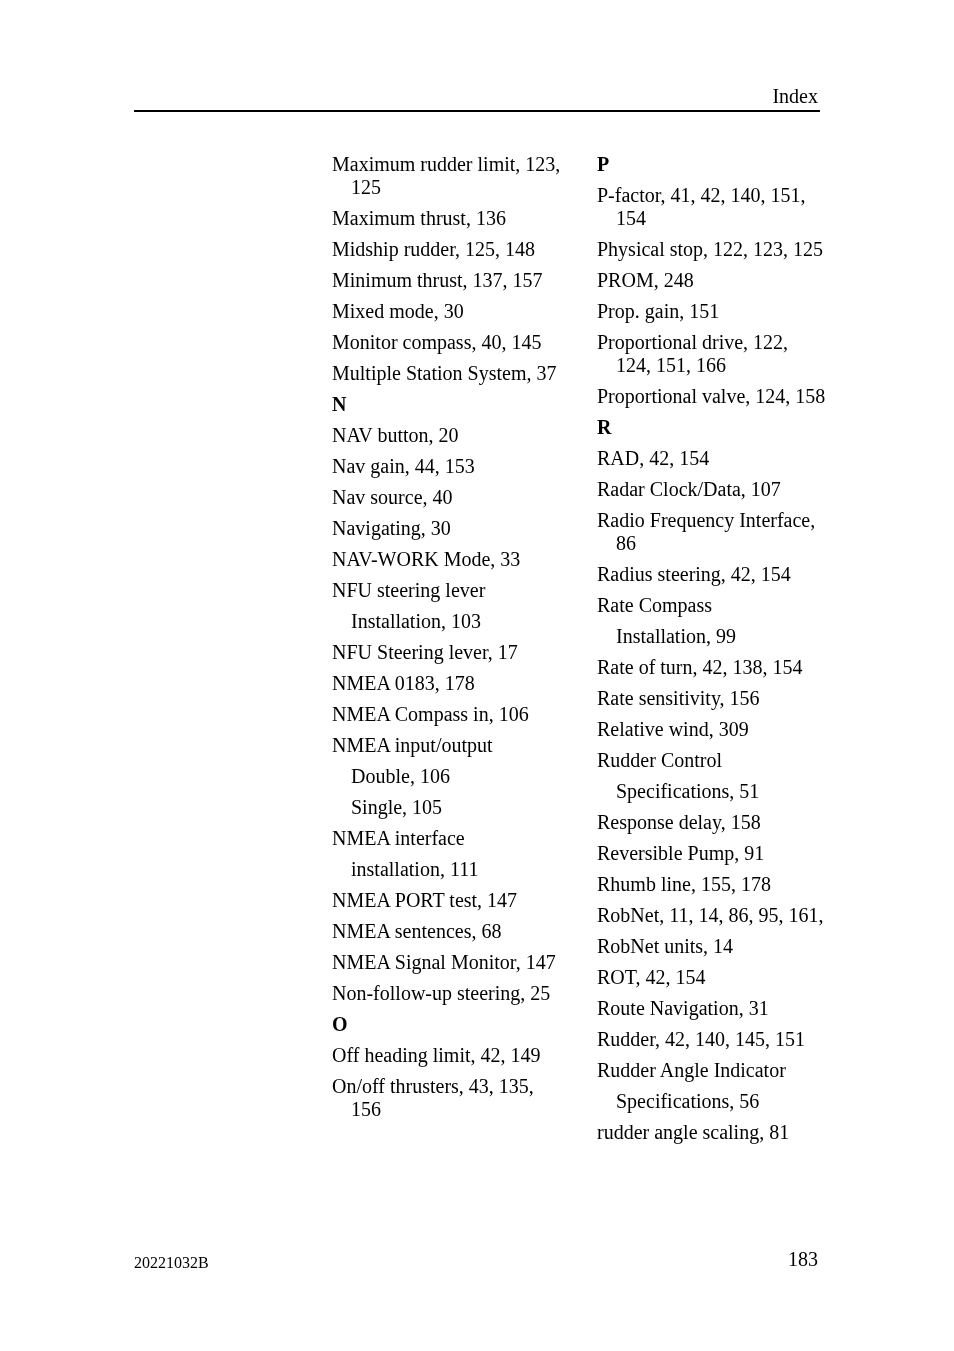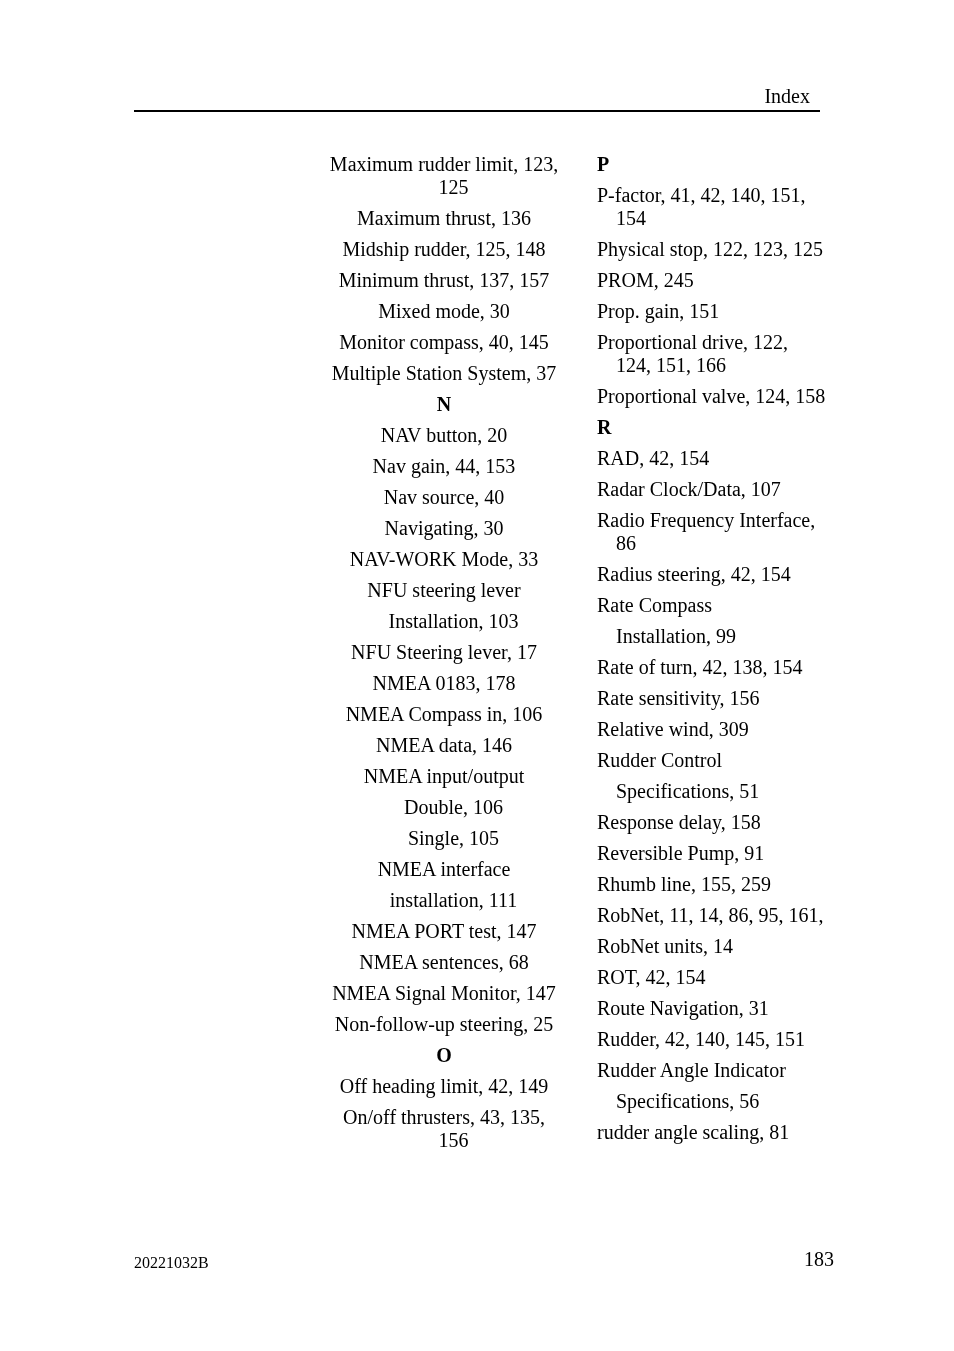--- a/index.html
+++ b/index.html
@@ -16,7 +16,7 @@
   .header-title {
     position: absolute;
     top: 85px;
-    right: 144px;
+    right: 136px;
     font-size: 20px;
     line-height: 23px;
   }

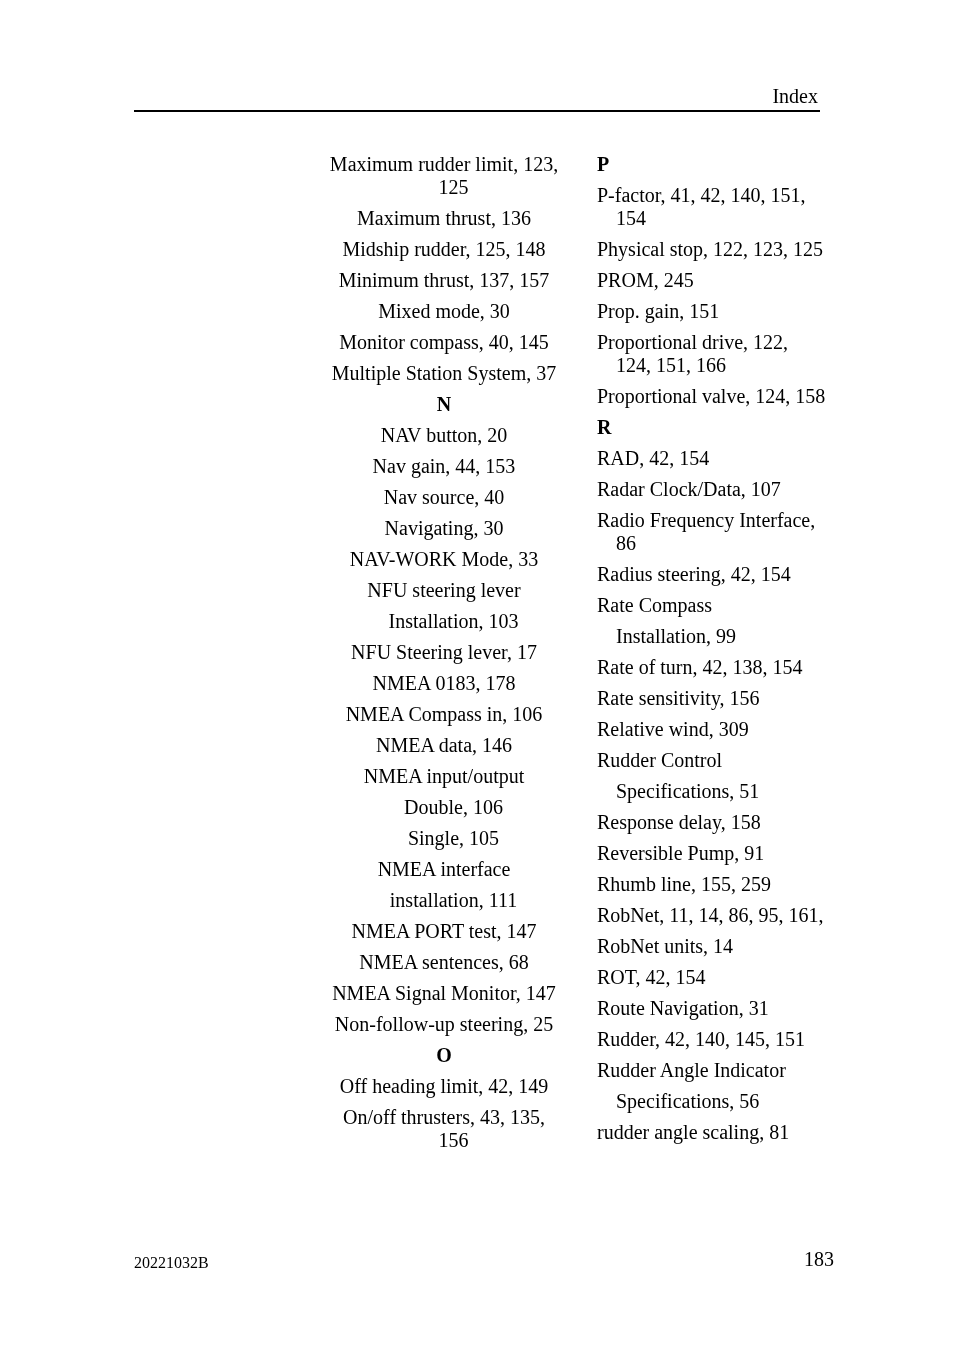--- a/index.html
+++ b/index.html
@@ -32,7 +32,7 @@
     top: 153px;
     width: 268px;
   }
-  .col-0 { left: 310px; text-align: center; }
+  .col-0 { left: 332px; }
   .col-1 { left: 597px; }
   .block {
     font-size: 20px;

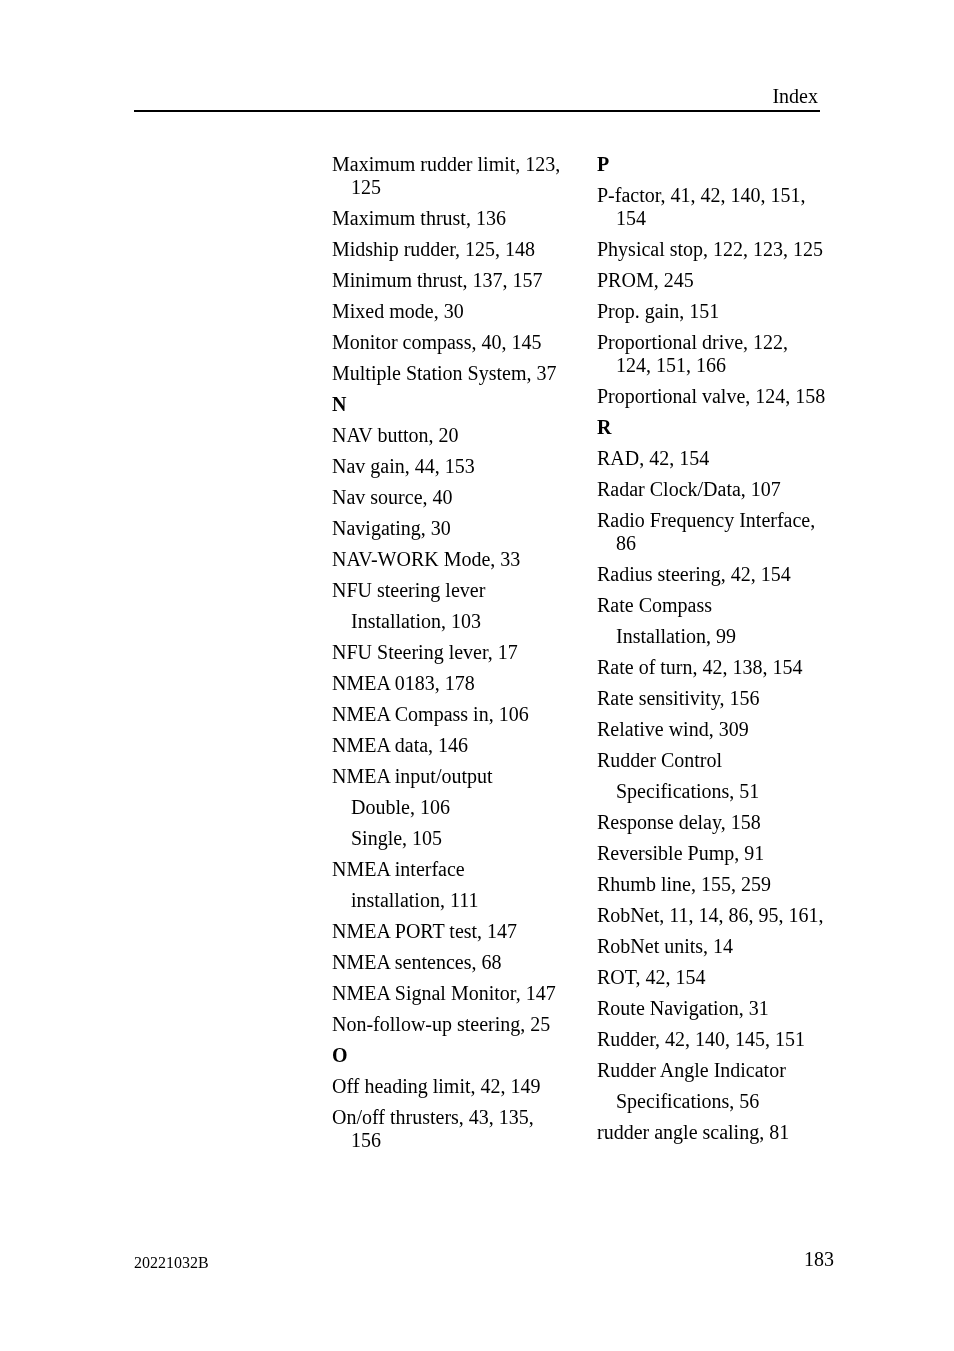--- a/index.html
+++ b/index.html
@@ -177,7 +177,7 @@
         <div class="line">Physical stop, 122, 123, 125</div>
       </div>
       <div class="block entry">
-        <div class="line">PROM, 245</div>
+        <div class="line">PROM, 248</div>
       </div>
       <div class="block entry">
         <div class="line">Prop. gain, 151</div>

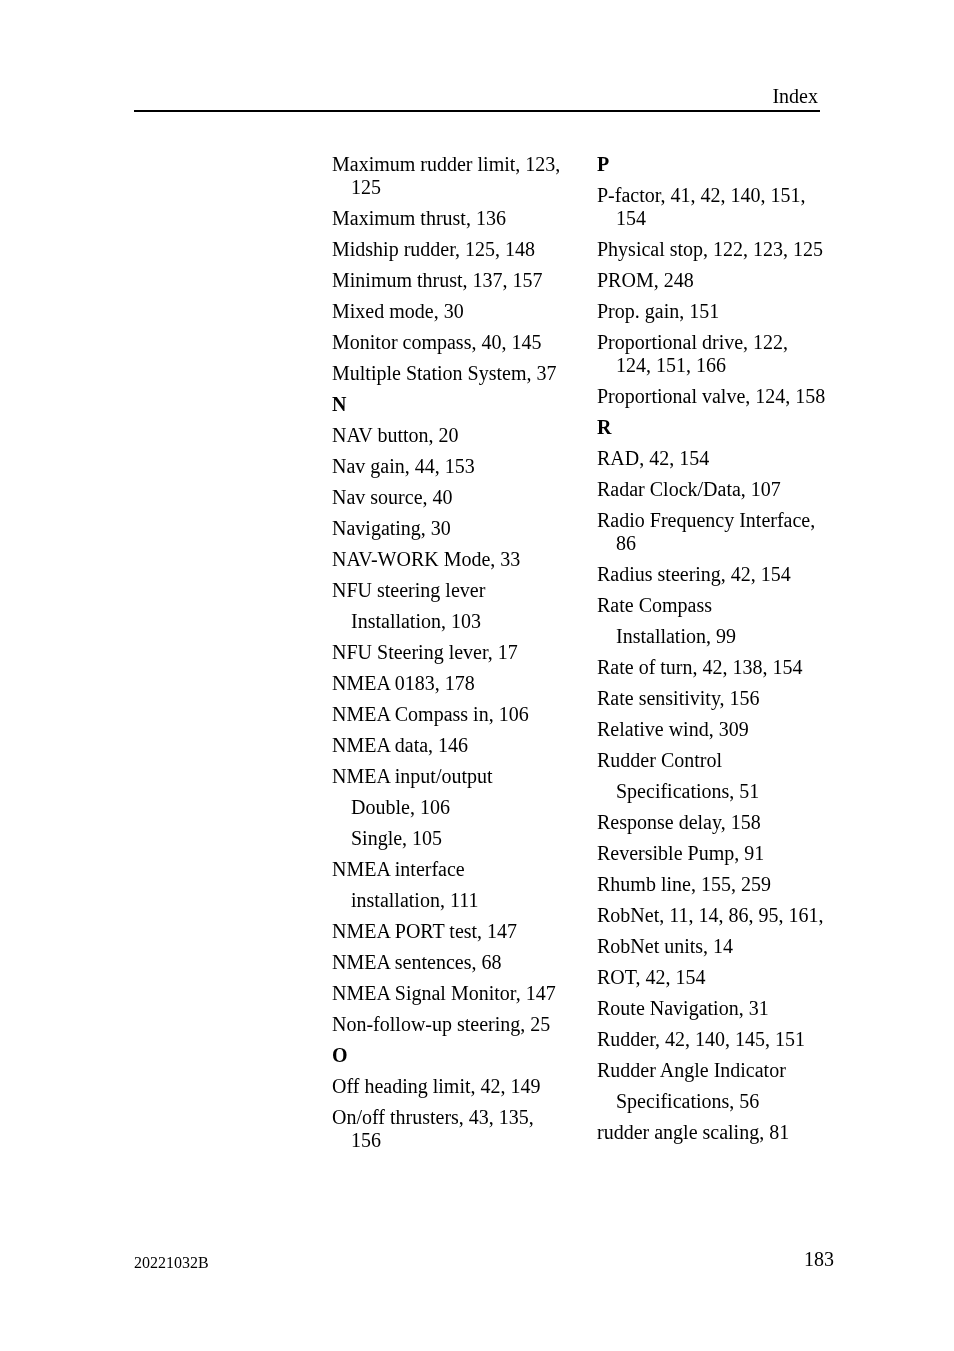--- a/index.html
+++ b/index.html
@@ -124,9 +124,6 @@
         <div class="line">NMEA Compass in, 106</div>
       </div>
       <div class="block entry">
-        <div class="line">NMEA data, 146</div>
-      </div>
-      <div class="block entry">
         <div class="line">NMEA input/output</div>
       </div>
       <div class="block sub">

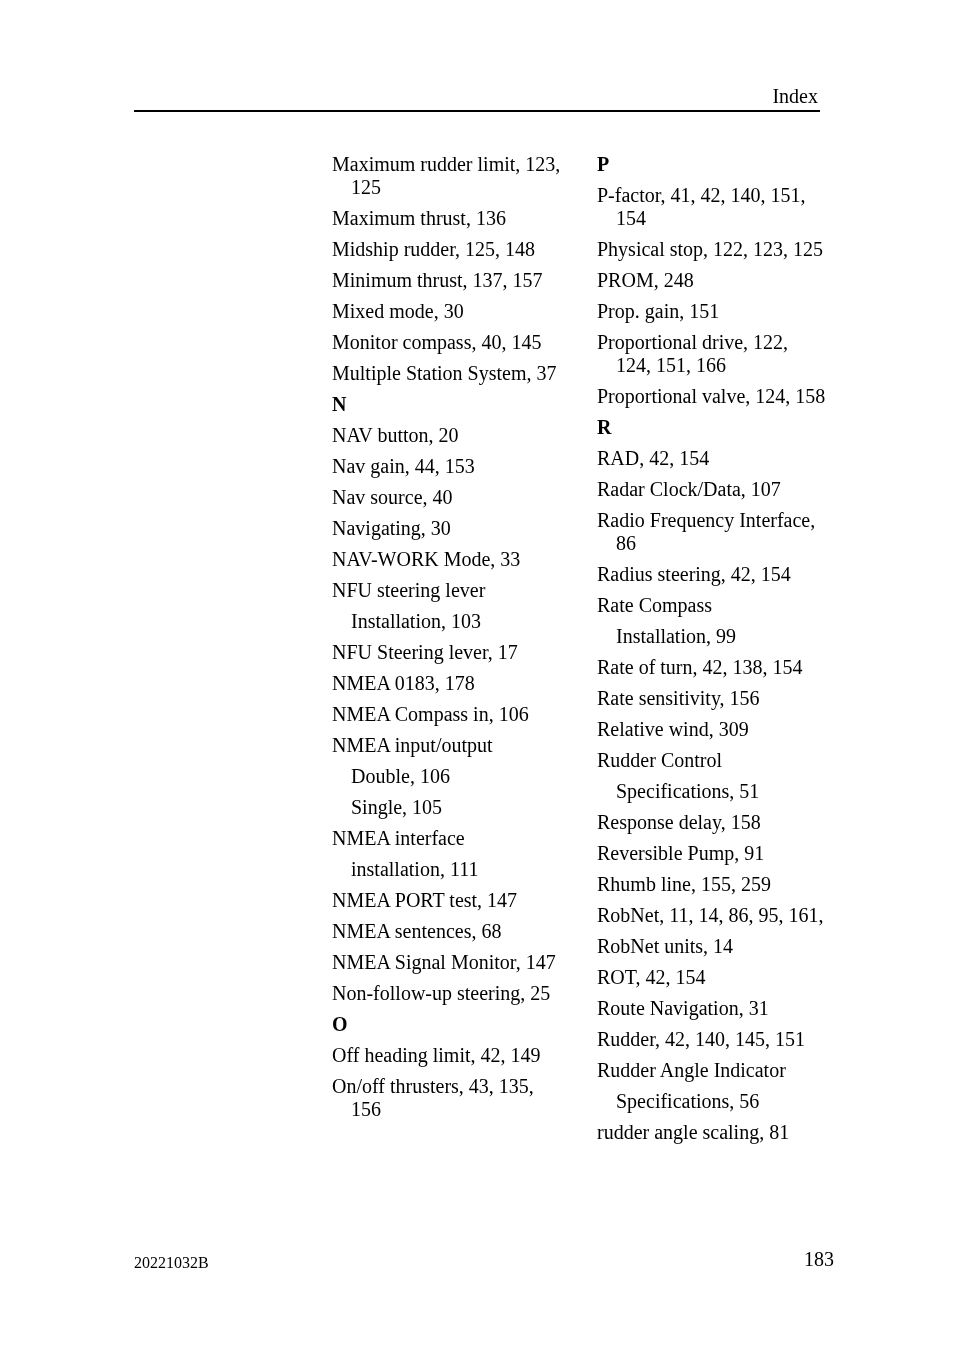--- a/index.html
+++ b/index.html
@@ -230,7 +230,7 @@
         <div class="line">Reversible Pump, 91</div>
       </div>
       <div class="block entry">
-        <div class="line">Rhumb line, 155, 259</div>
+        <div class="line">Rhumb line, 155, 178</div>
       </div>
       <div class="block entry">
         <div class="line">RobNet, 11, 14, 86, 95, 161,</div>

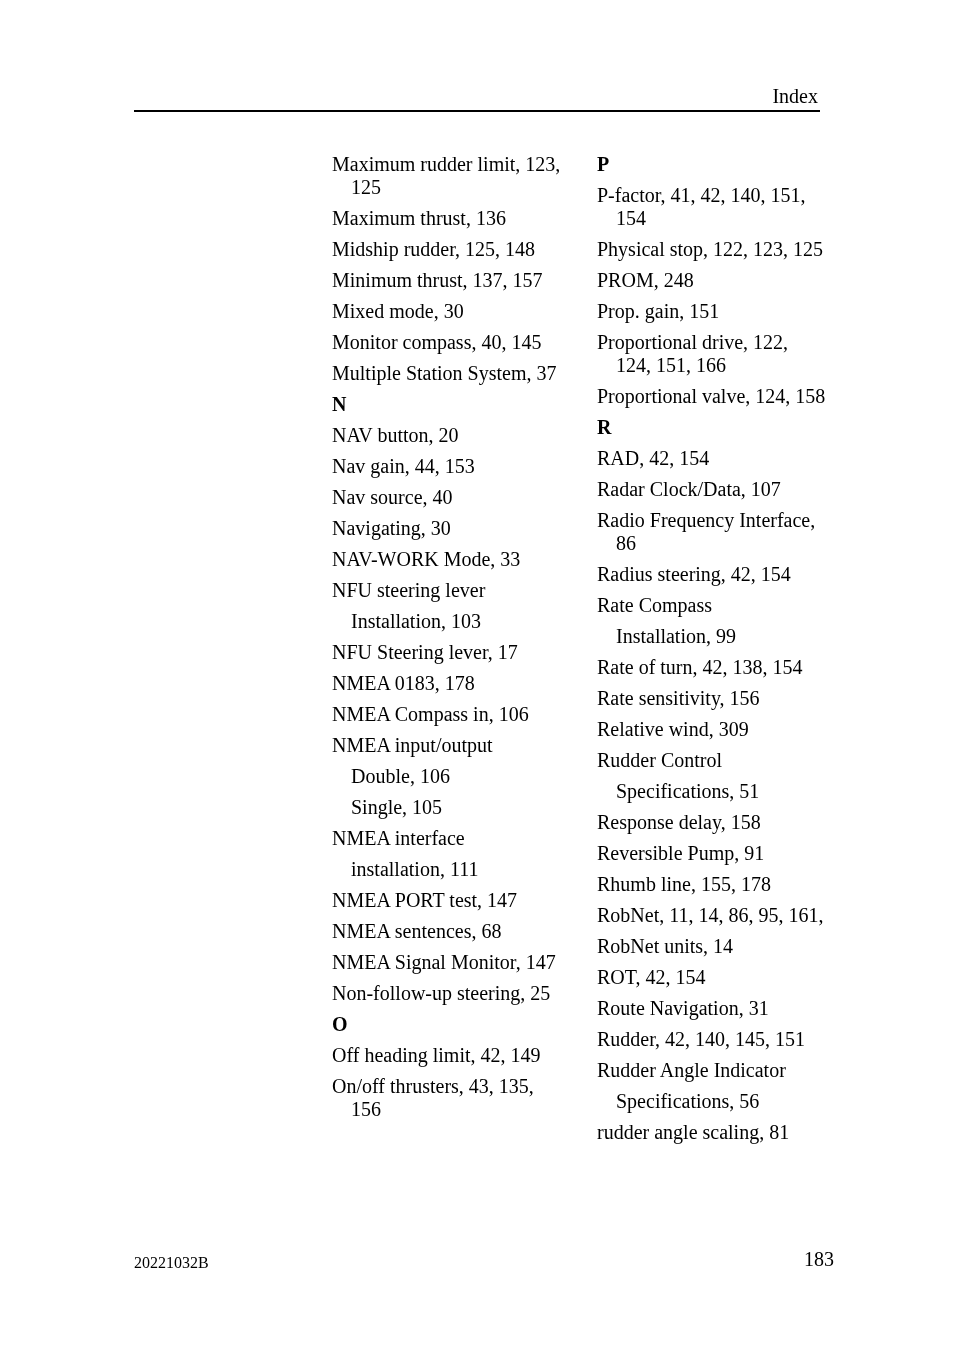--- a/index.html
+++ b/index.html
@@ -53,7 +53,7 @@
   .footer-page-number {
     position: absolute;
     top: 1248px;
-    right: 120px;
+    right: 136px;
     font-size: 20px;
     line-height: 23px;
   }

